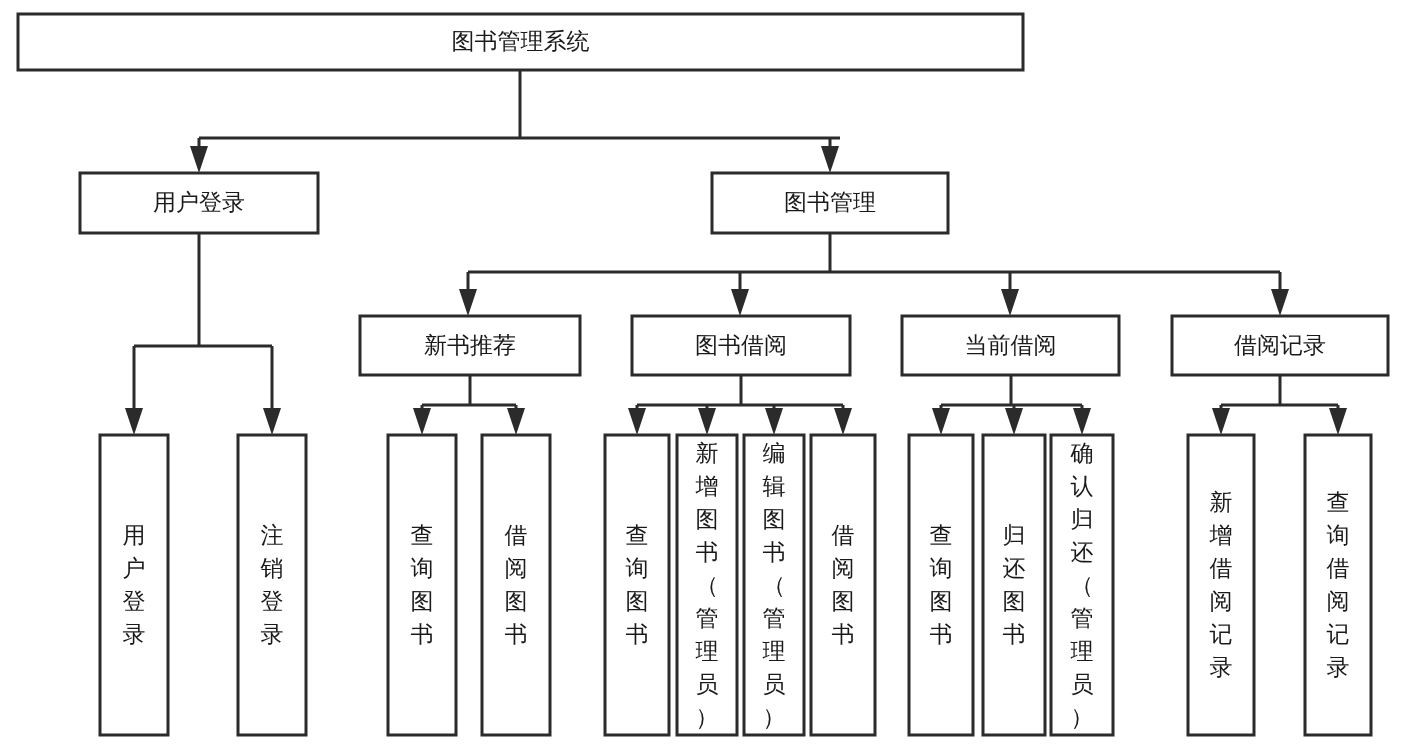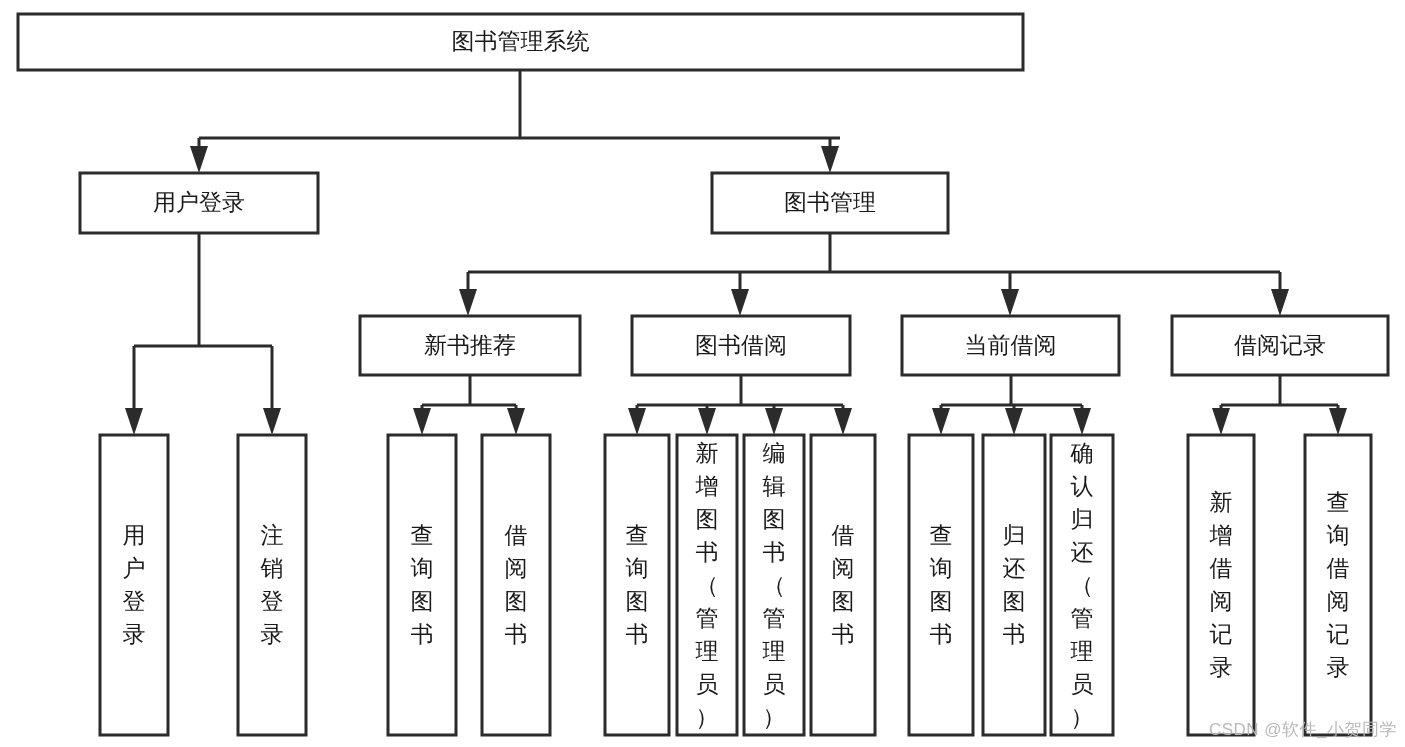--- a/index.html
+++ b/index.html
@@ -219,7 +219,6 @@
 
   </svg>
 
-  <div class="watermark">CSDN @软件_小贺同学</div>
 </div>
 
 </body></html>

